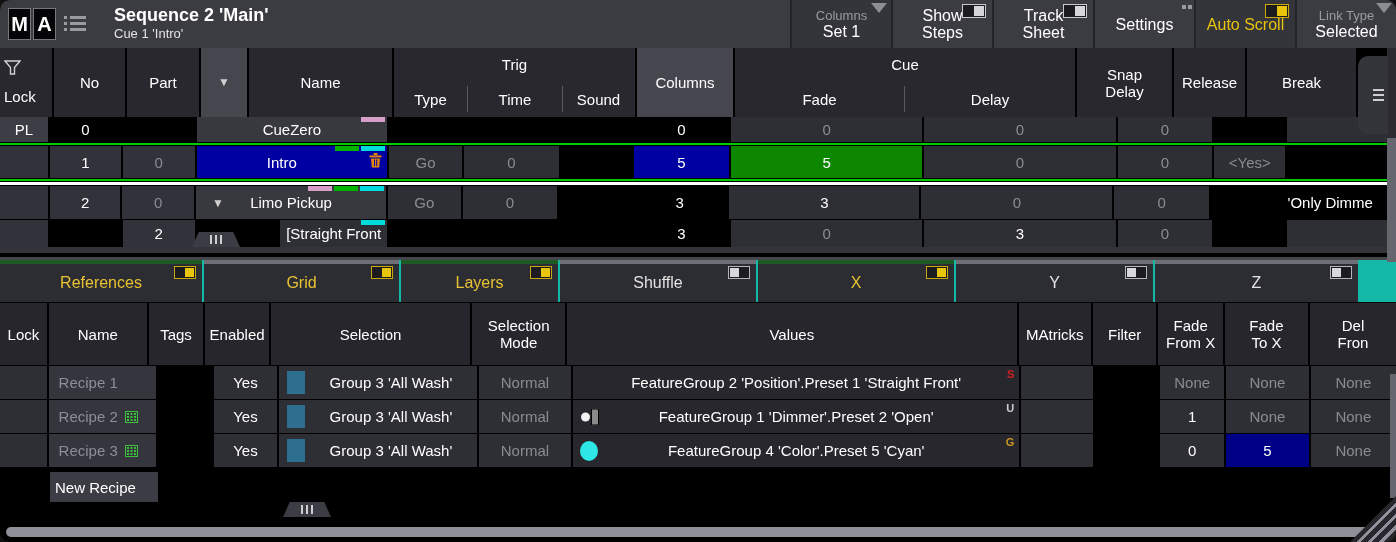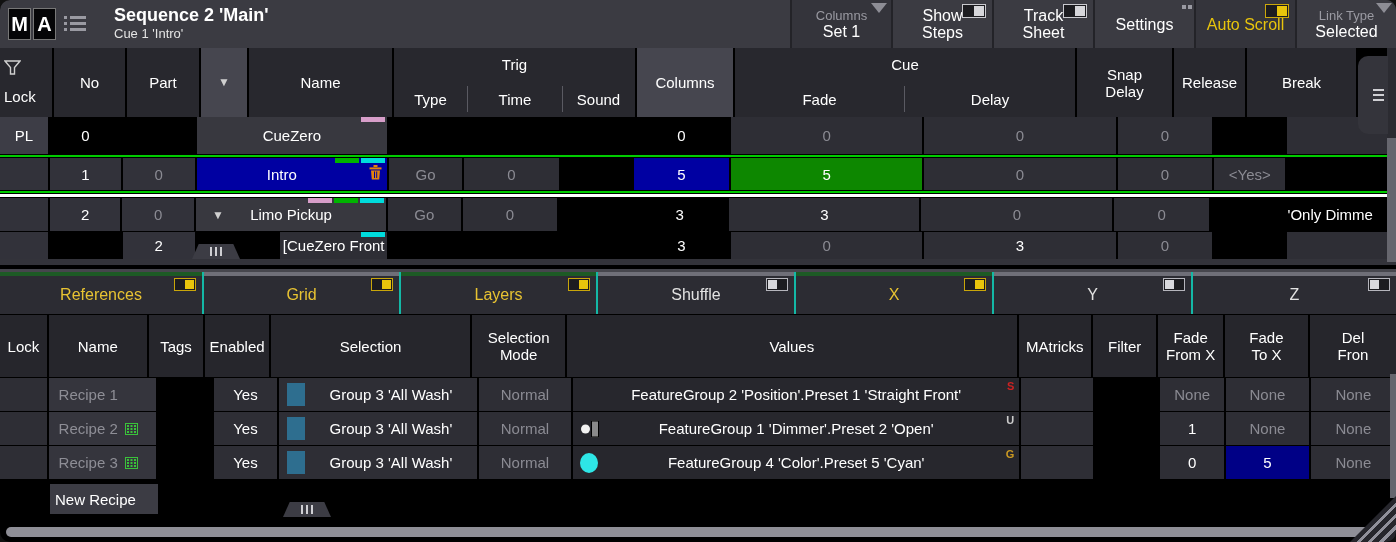--- a/index.html
+++ b/index.html
@@ -47,7 +47,7 @@
   .r{display:flex;}
   .c{margin-right:2px;position:relative;display:flex;align-items:center;justify-content:center;
     font-size:15px;color:#fff;overflow:hidden;}
-  .h35{height:37px}.h32{height:32px}.h33{height:33px}.h27{height:27px}
+  .h35{height:25px}.h32{height:32px}.h33{height:33px}.h27{height:27px}
   .w-lock{width:48px}.w-no{width:71px}.w-part{width:72px}.w-nm{width:191px}
   .w-type{width:73px}.w-time{width:95px}.w-sound{width:71px}.w-dur{width:96px}
   .w-fade{width:191px}.w-delay{width:192px}.w-snap{width:95px}.w-rel{width:71px}

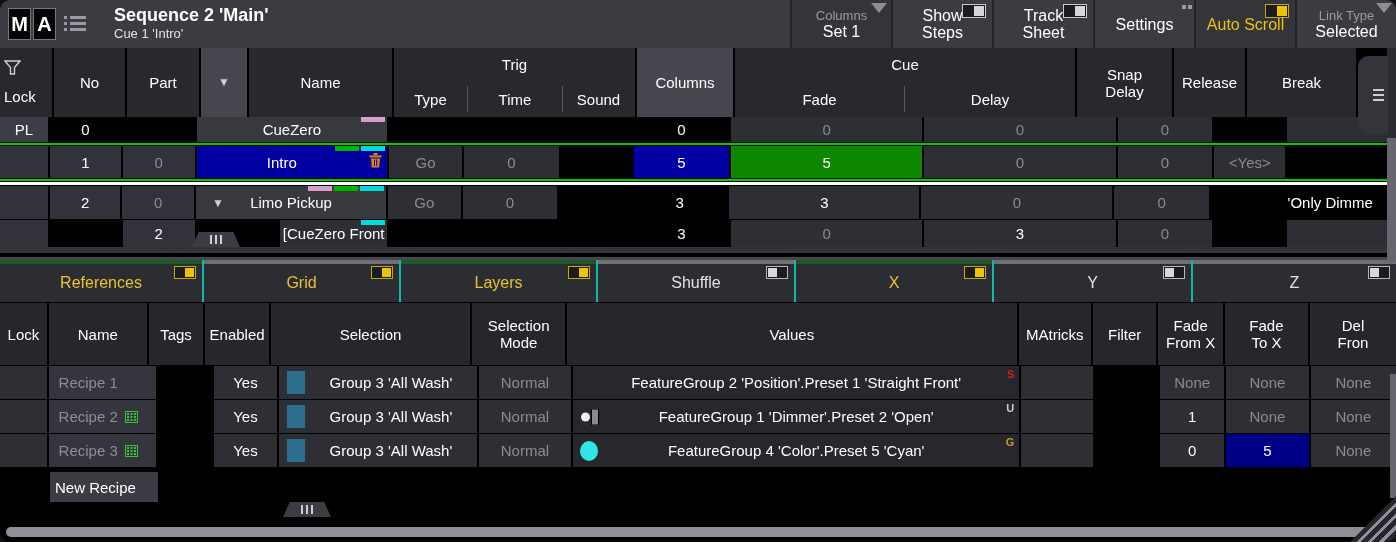--- a/index.html
+++ b/index.html
@@ -314,7 +314,7 @@
           <div class="bars">
               <span class="bar b-cyan"></span>
             </div>
-          <span>[CueZero Front</span>
+          <span>[Straight Front</span>
         </div>
       </div>
       <div class="c h27 k w-type"></div>

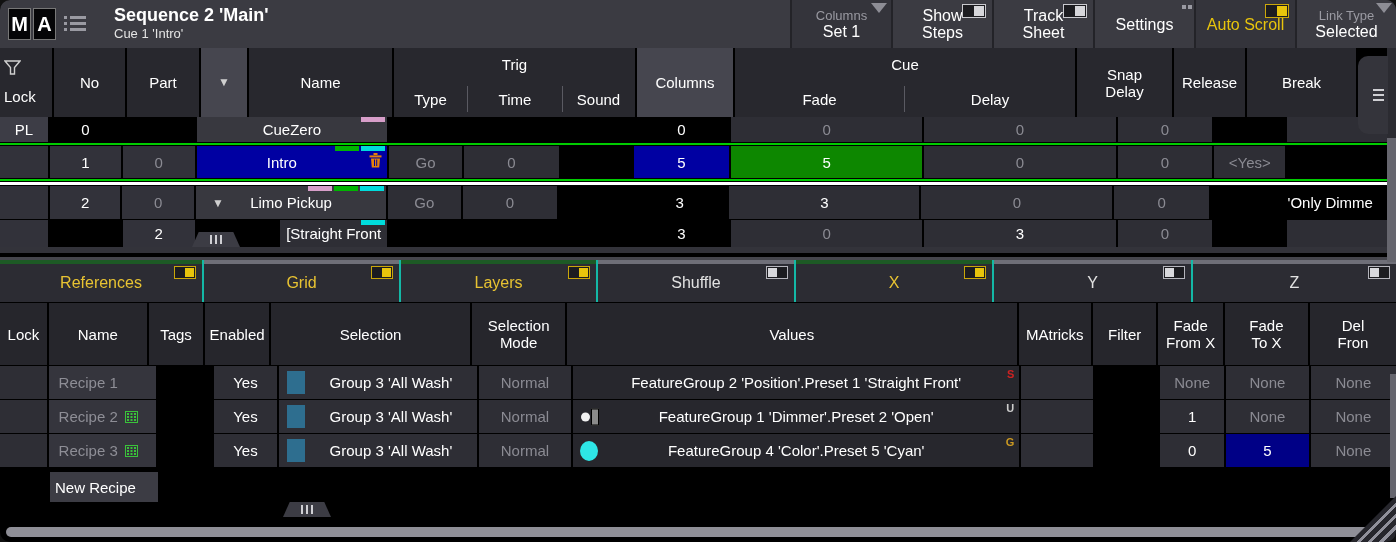--- a/index.html
+++ b/index.html
@@ -354,7 +354,7 @@
           </div>
         <span>Grid</span>
       </div>
-      <div class="tab sel" style="width:195px">
+      <div class="tab sel" style="width:157px">
         <div class="strip on"></div>
           <div class="tgl y">
             <i></i>

